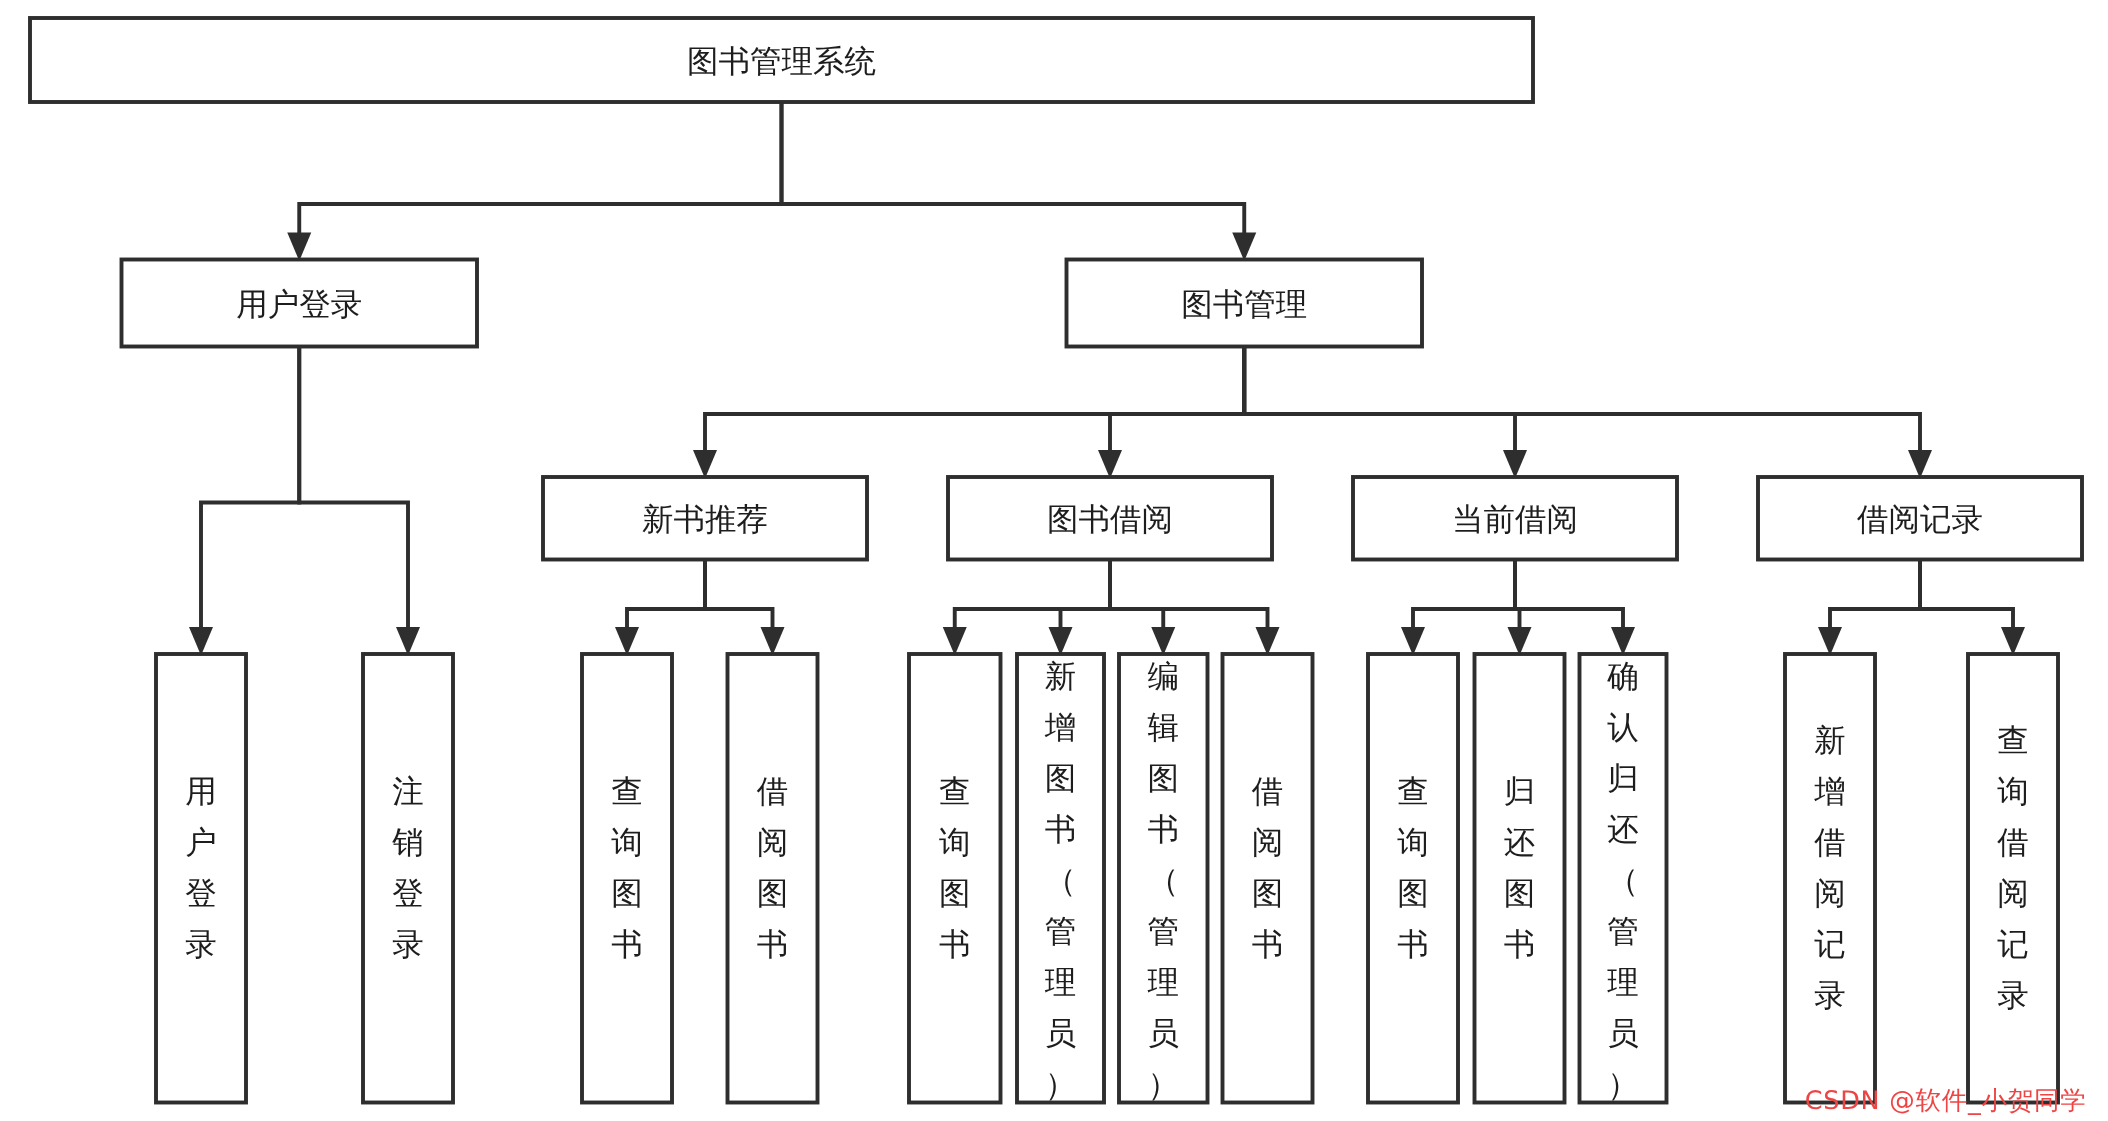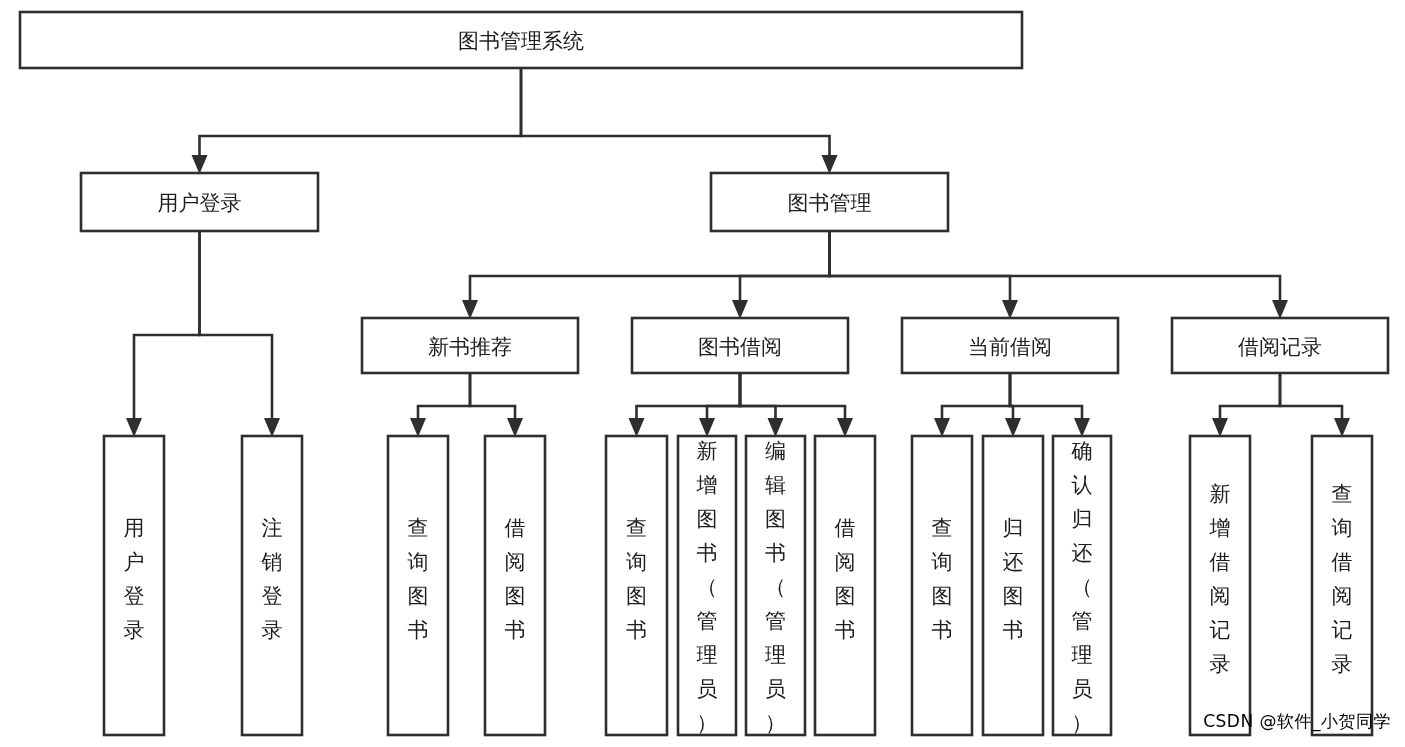--- a/index.html
+++ b/index.html
@@ -59,10 +59,10 @@
   .watermark {
     position: absolute;
     right: 14px;
-    bottom: 14px;
+    bottom: 2px;
     font-family: "DejaVu Sans", "Liberation Sans", sans-serif;
     font-size: 17px;
-    color: #000000;
+    color: #ef4444;
     letter-spacing: 0.5px;
     white-space: nowrap;
     user-select: none;

